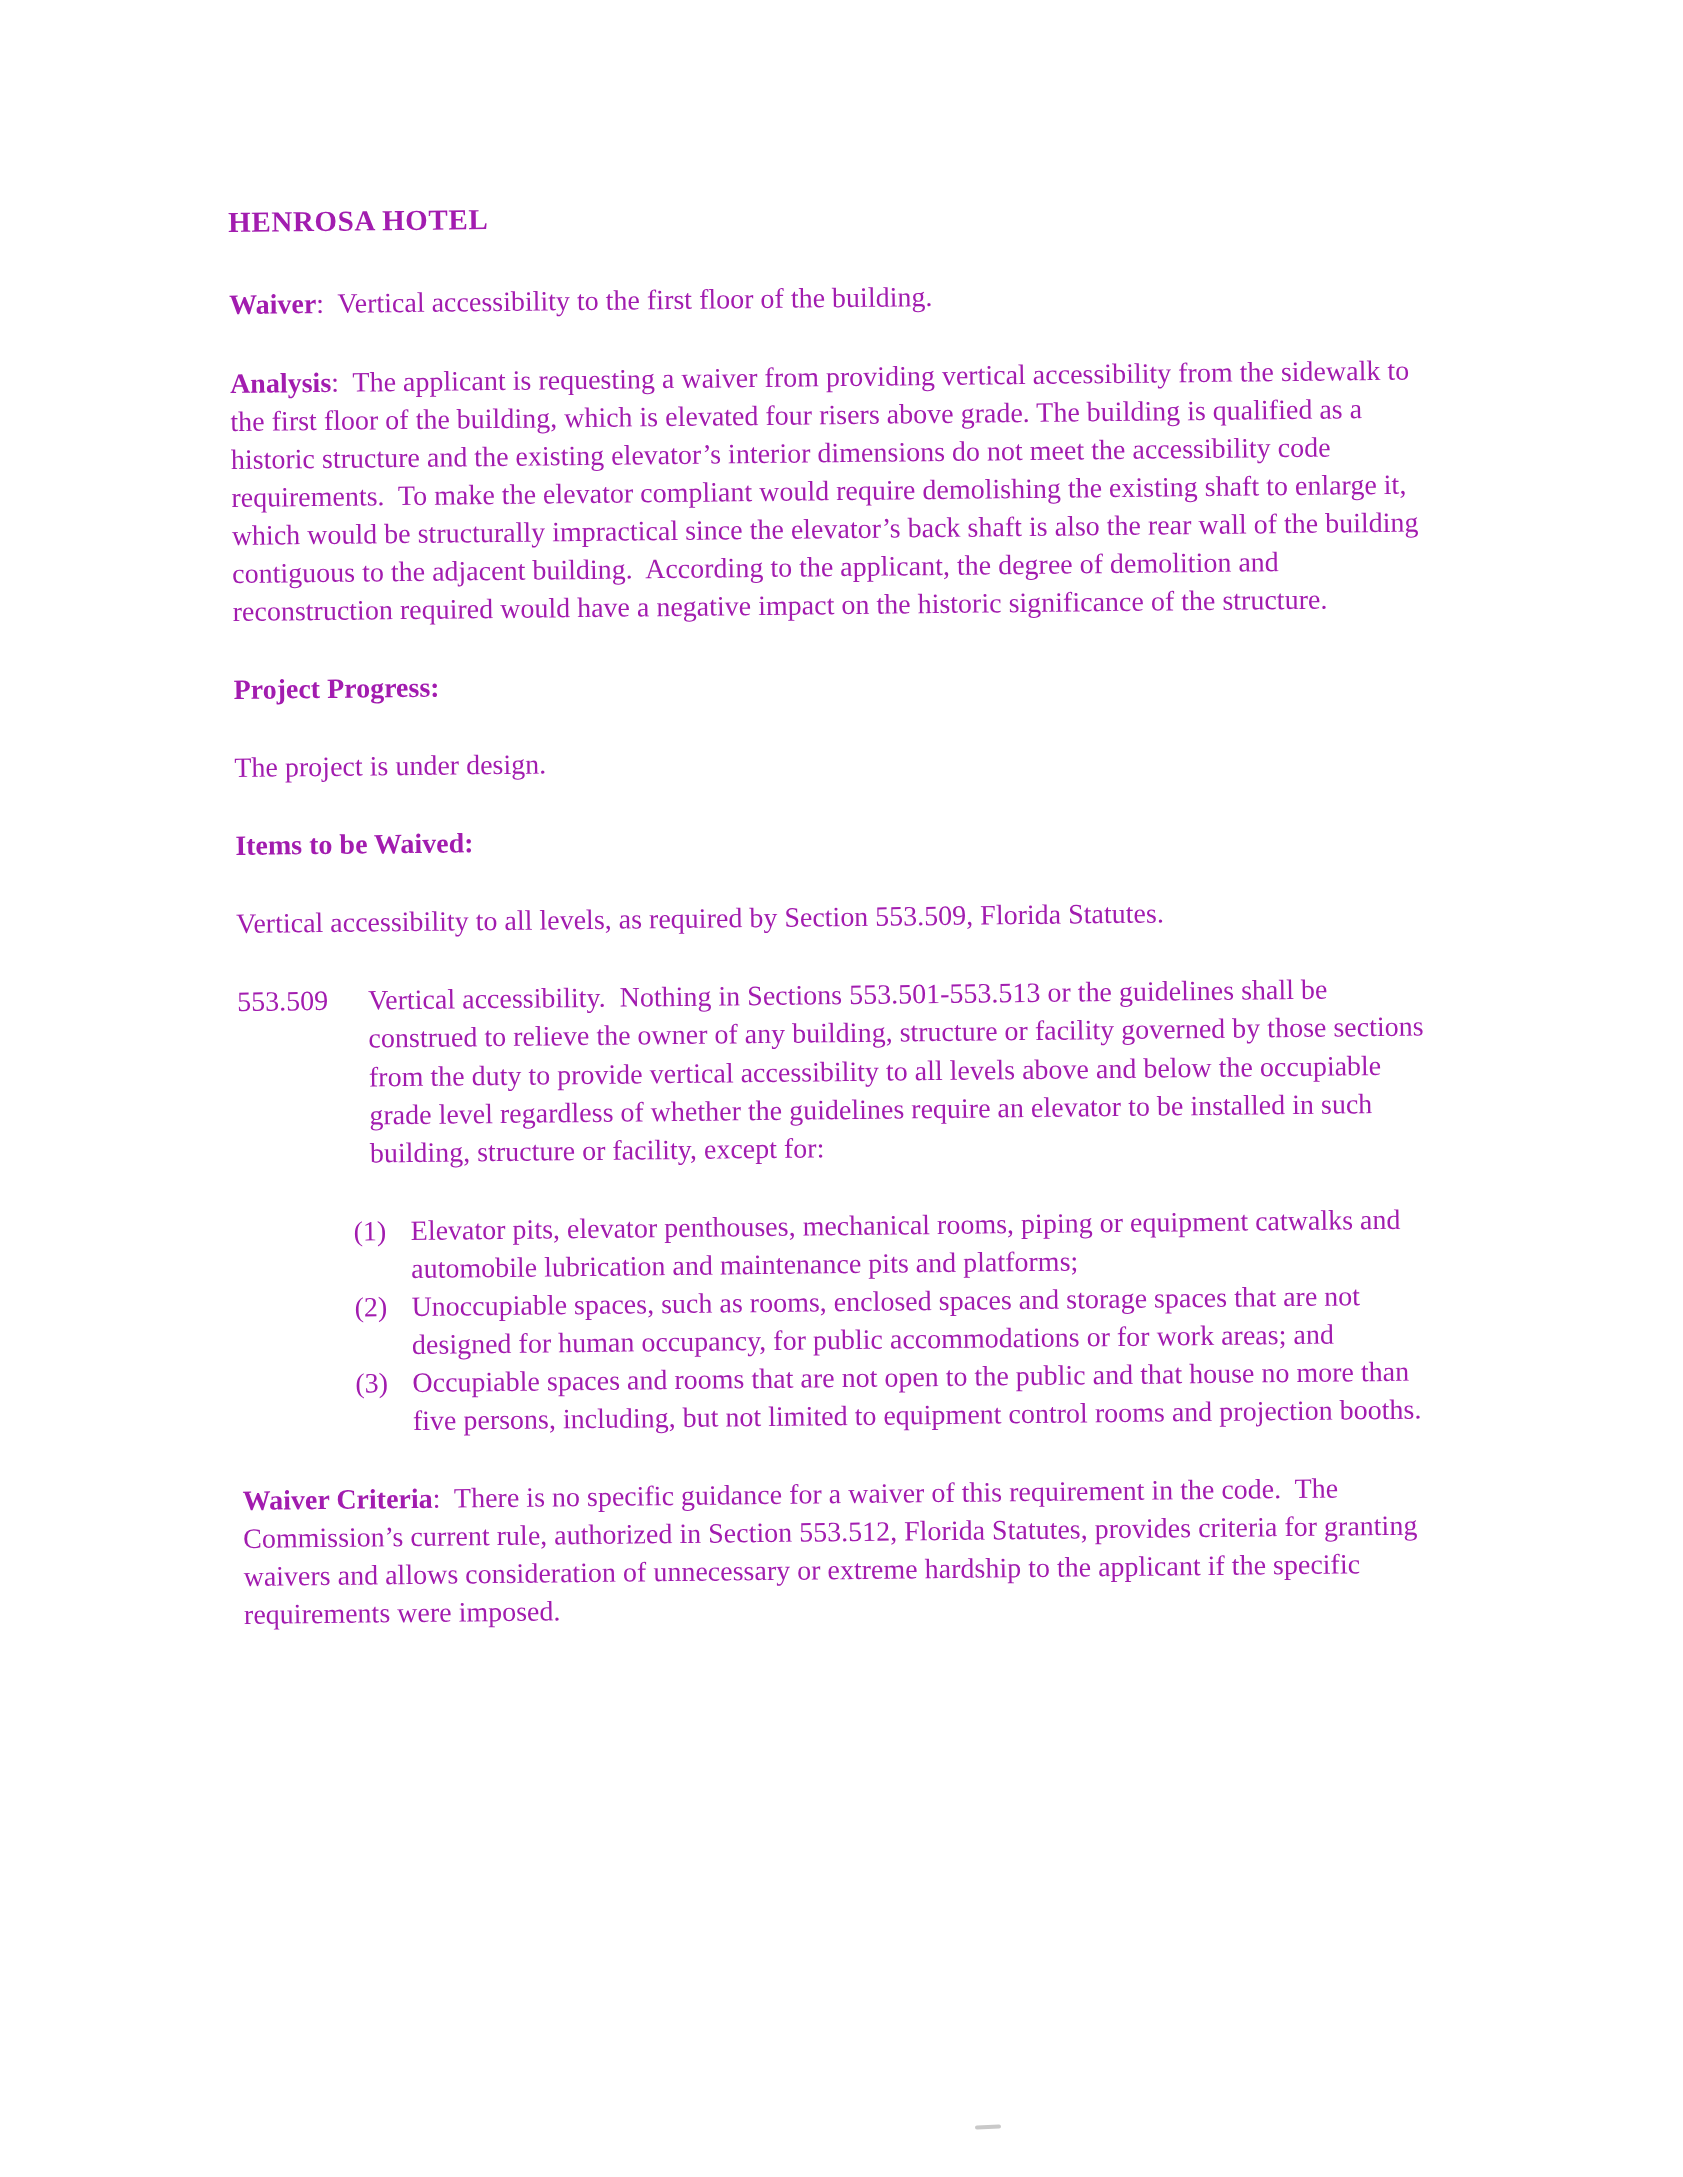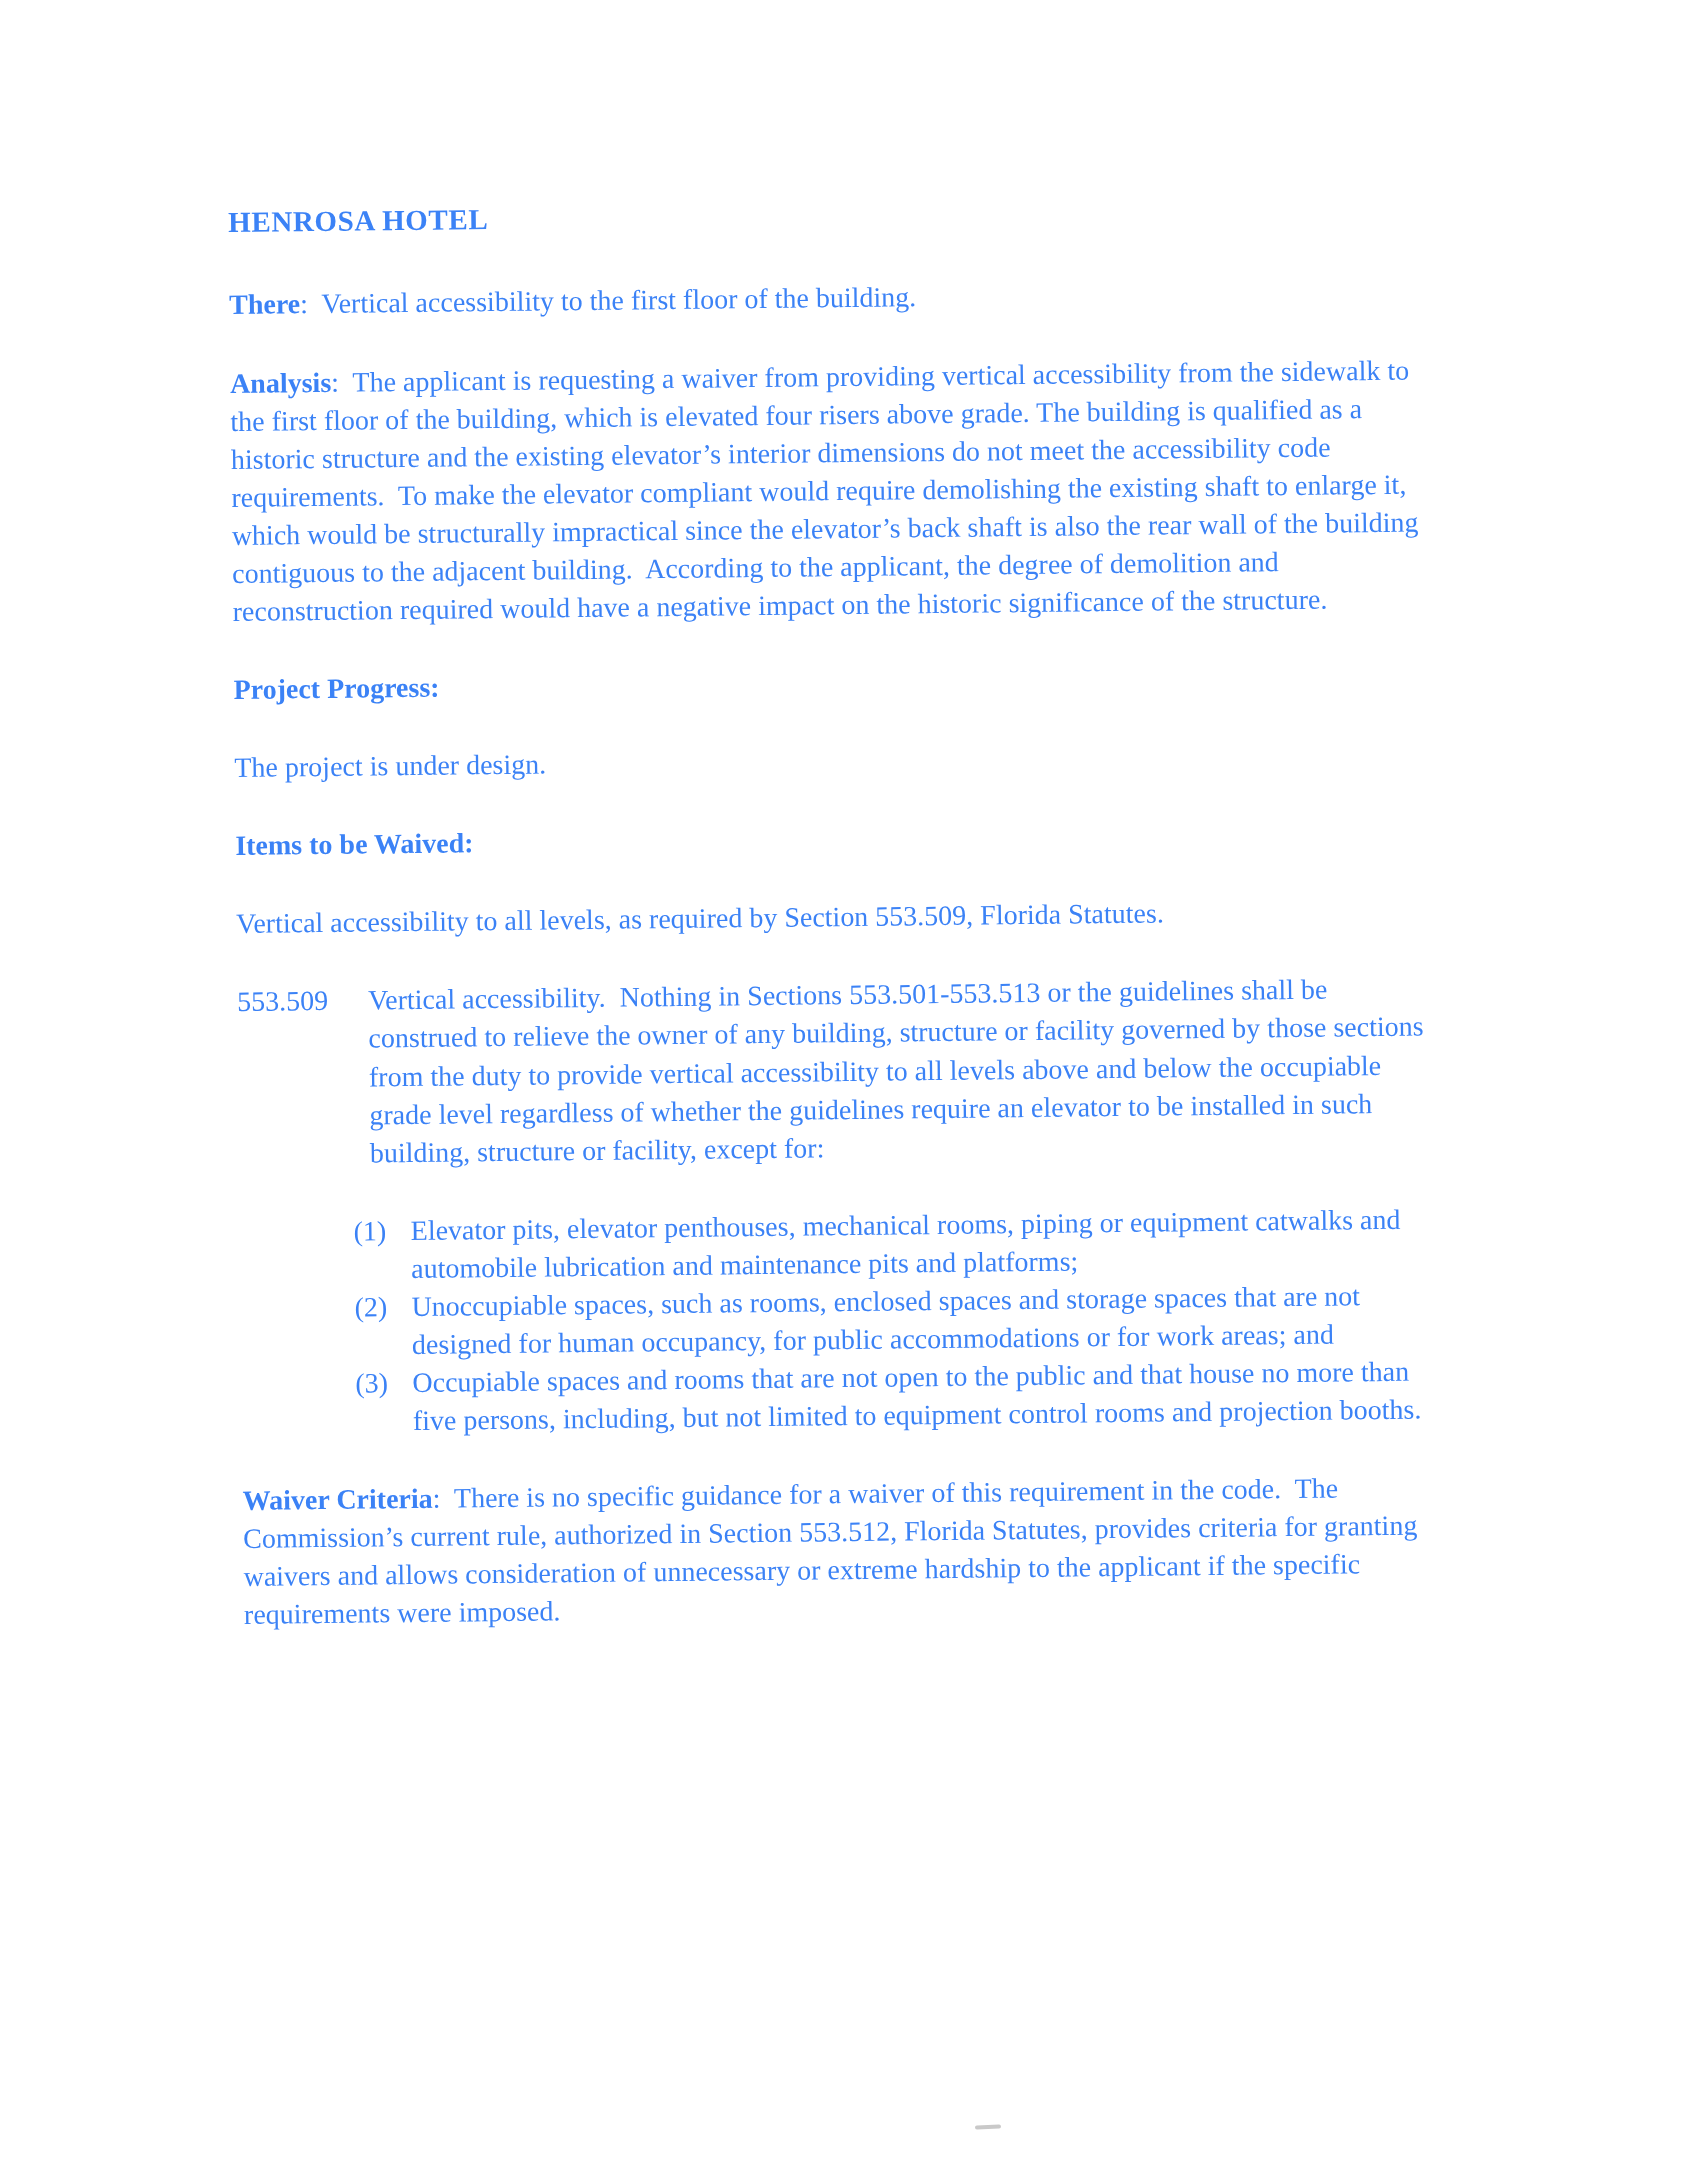--- a/index.html
+++ b/index.html
@@ -14,7 +14,7 @@
     height: 2177px;
     background: #ffffff;
     overflow: hidden;
-    color: #3b82f6;
+    color: #a21caf;
   }
   .content {
     position: absolute;

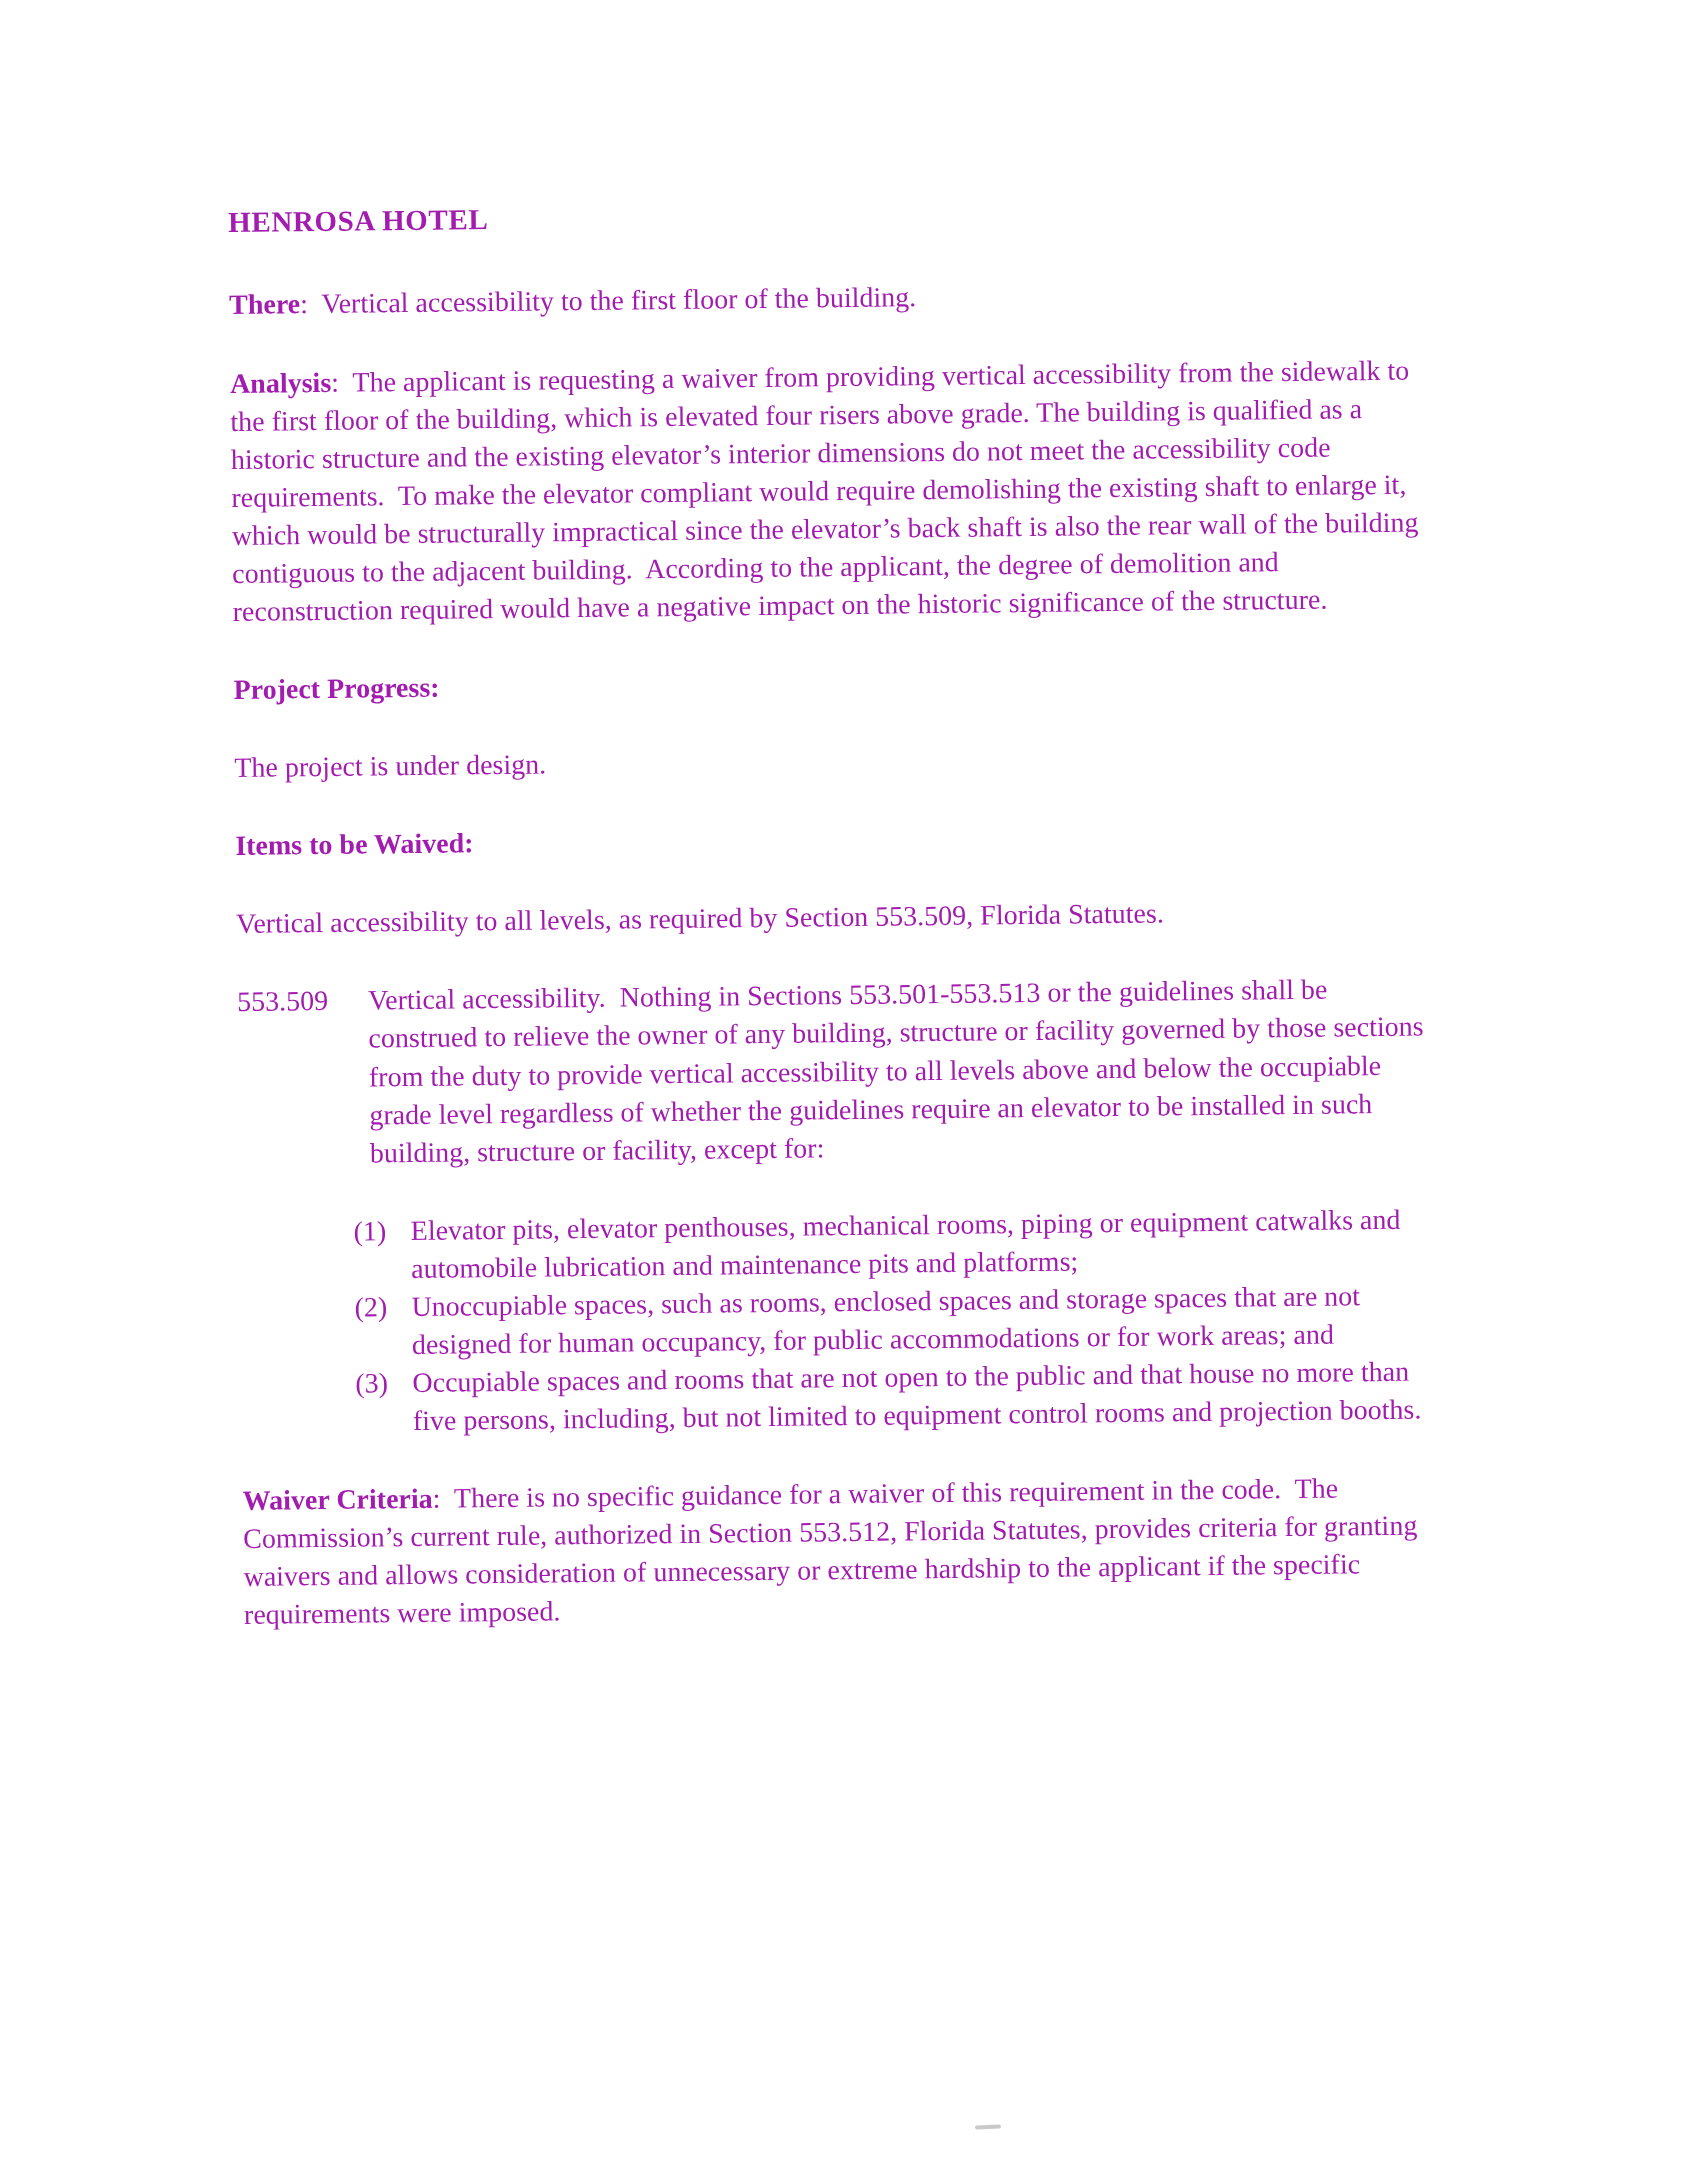--- a/index.html
+++ b/index.html
@@ -68,7 +68,7 @@
 
     <h1 class="doc-title">HENROSA HOTEL</h1>
 
-    <p class="block"><span class="label">There</span><span>:&nbsp; Vertical accessibility to the first floor of the building.</span></p>
+    <p class="block"><span class="label">Waiver</span><span>:&nbsp; Vertical accessibility to the first floor of the building.</span></p>
 
     <p class="block"><span class="label">Analysis</span><span>:&nbsp; The applicant is requesting a waiver from providing vertical accessibility from the sidewalk to the first floor of the building, which is elevated four risers above grade. The building is qualified as a historic structure and the existing elevator’s interior dimensions do not meet the accessibility code requirements.&nbsp; To make the elevator compliant would require demolishing the existing shaft to enlarge it, which would be structurally impractical since the elevator’s back shaft is also the rear wall of the building contiguous to the adjacent building.&nbsp; According to the applicant, the degree of demolition and reconstruction required would have a negative impact on the historic significance of the structure.</span></p>
 

